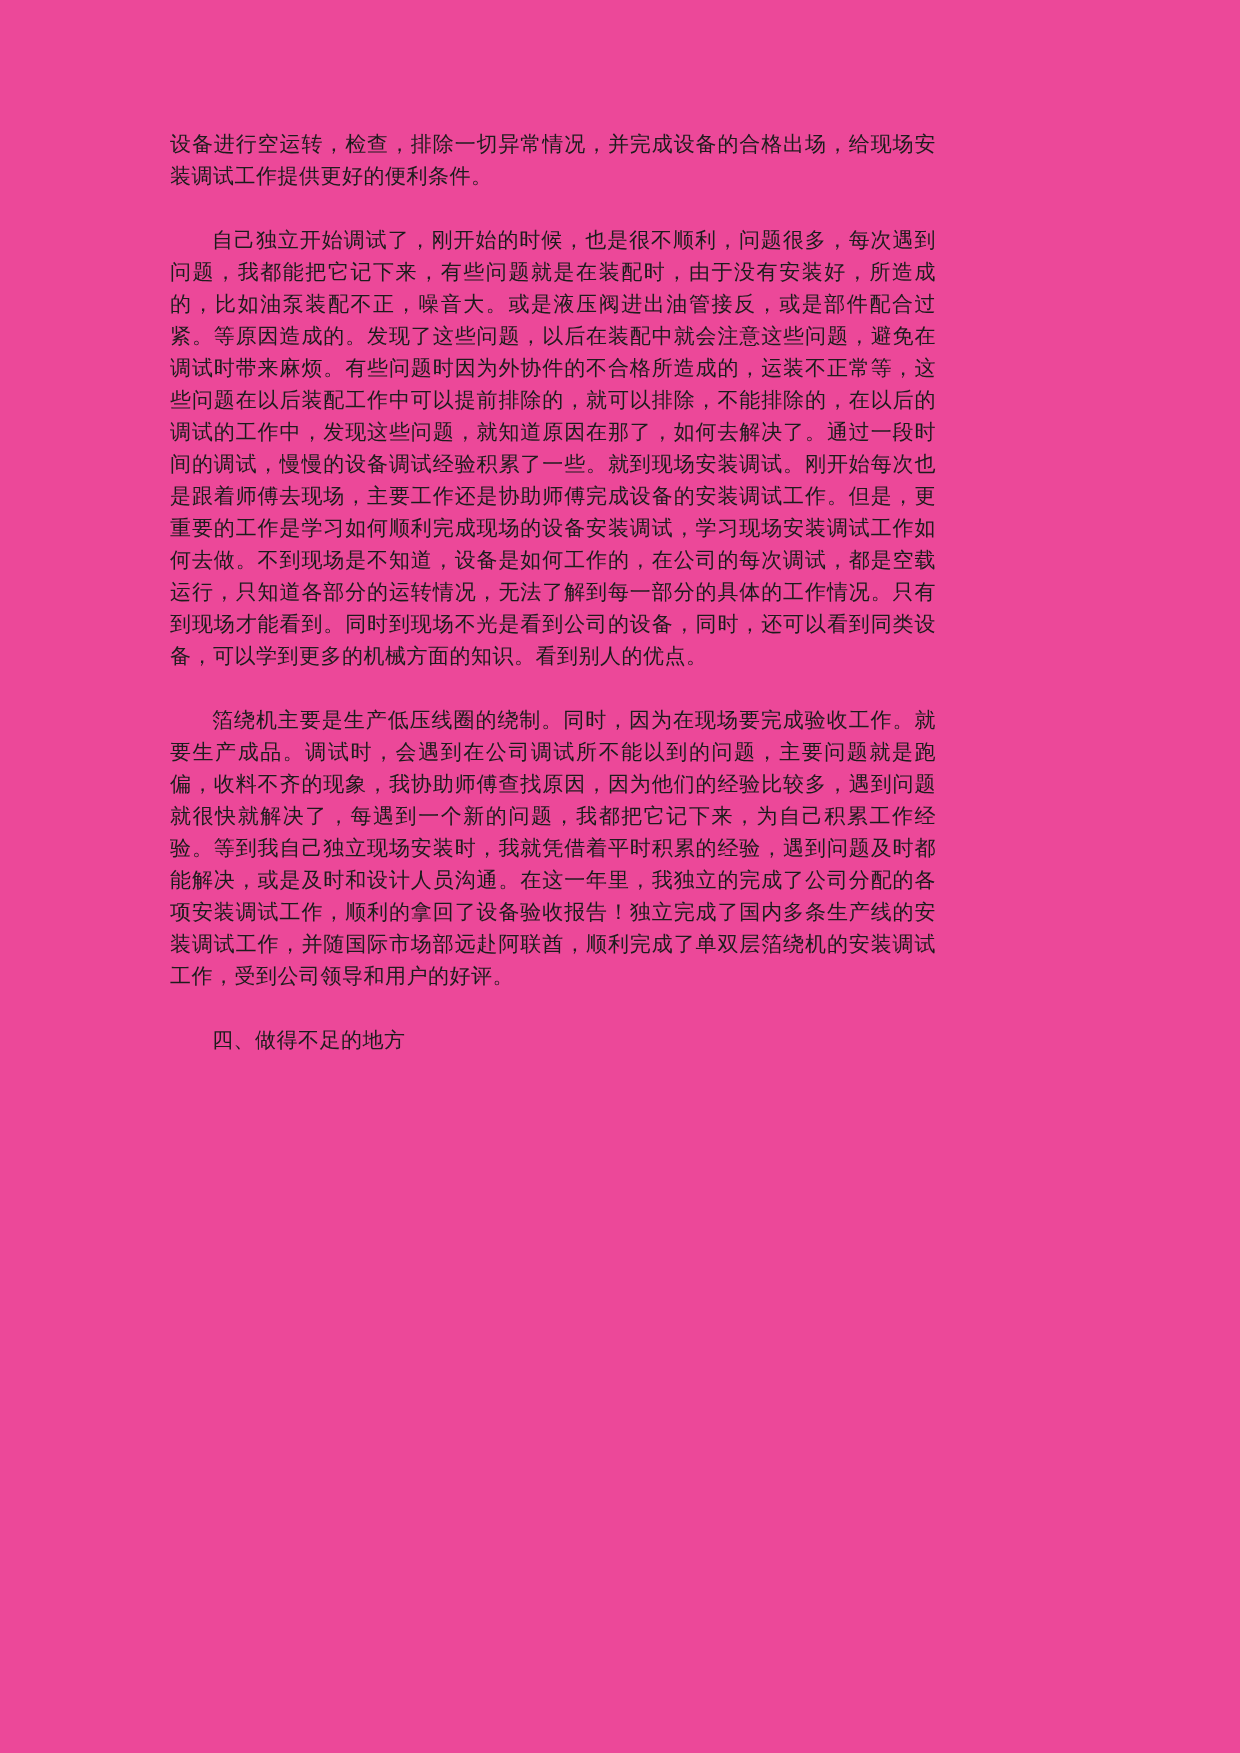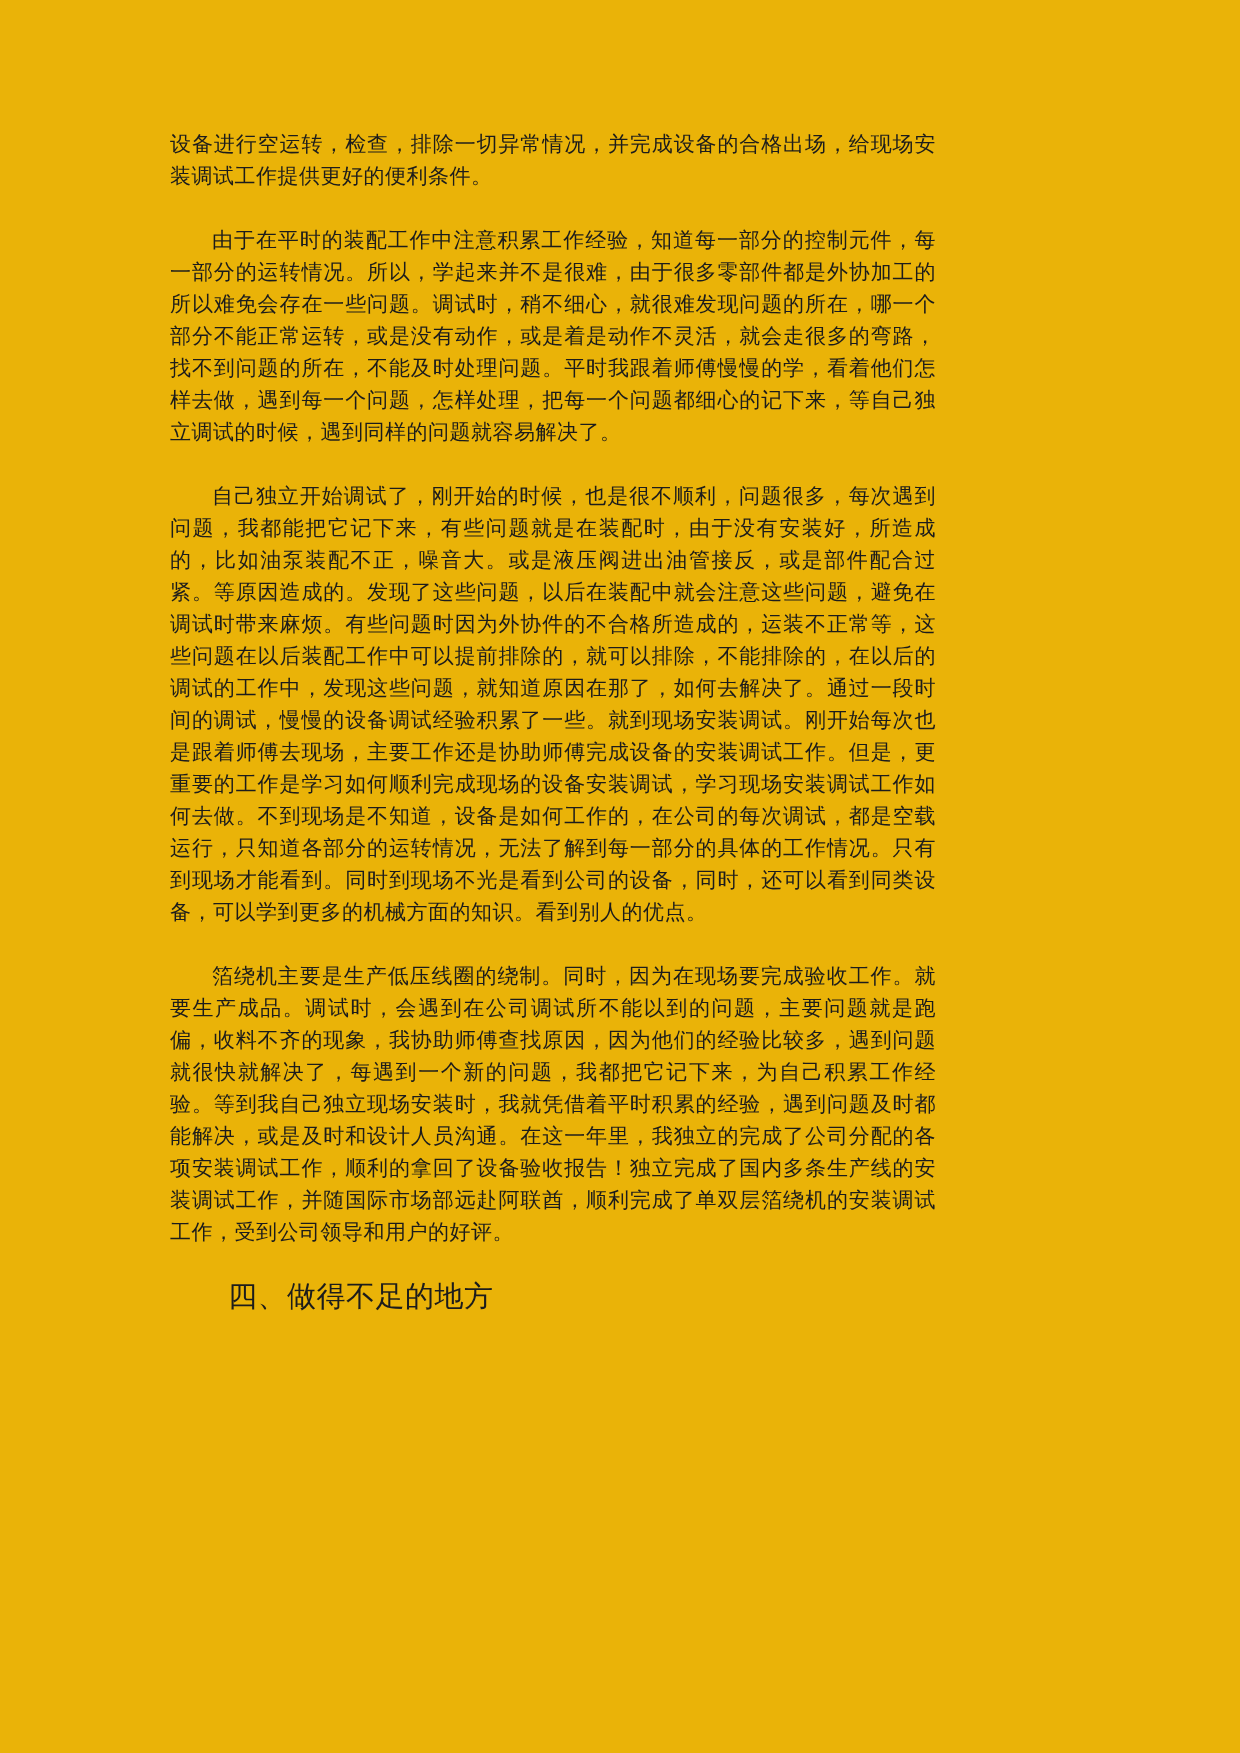--- a/index.html
+++ b/index.html
@@ -11,7 +11,7 @@
     position: relative;
     width: 1240px;
     height: 1753px;
-    background: #eab308;
+    background: #ec4899;
     overflow: hidden;
     font-family: "Liberation Serif", "DejaVu Serif", serif;
   }

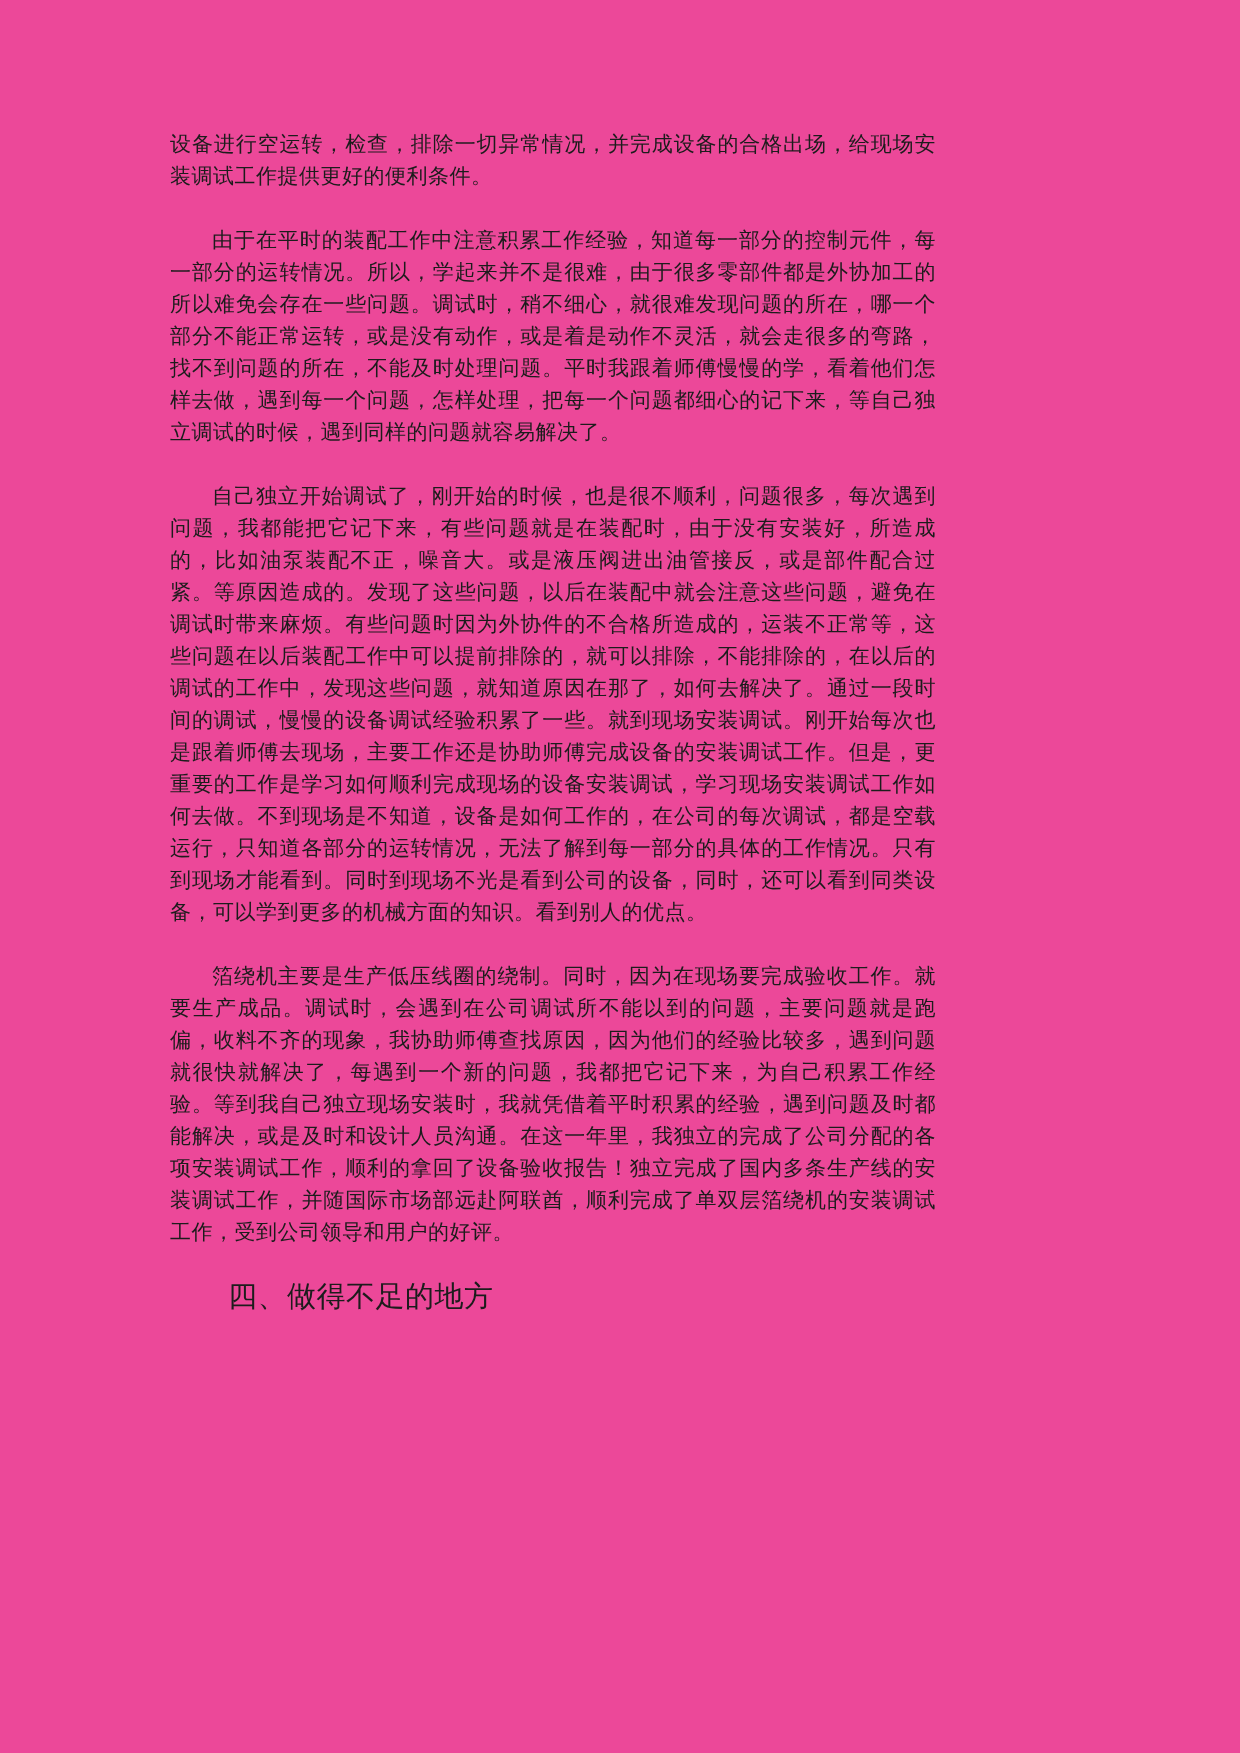--- a/index.html
+++ b/index.html
@@ -50,7 +50,6 @@
 <div class="page">
   <div class="doc-body">
     <p class="para-continuation">设备进行空运转，检查，排除一切异常情况，并完成设备的合格出场，给现场安装调试工作提供更好的便利条件。</p>
-    <p class="para">由于在平时的装配工作中注意积累工作经验，知道每一部分的控制元件，每一部分的运转情况。所以，学起来并不是很难，由于很多零部件都是外协加工的所以难免会存在一些问题。调试时，稍不细心，就很难发现问题的所在，哪一个部分不能正常运转，或是没有动作，或是着是动作不灵活，就会走很多的弯路，找不到问题的所在，不能及时处理问题。平时我跟着师傅慢慢的学，看着他们怎样去做，遇到每一个问题，怎样处理，把每一个问题都细心的记下来，等自己独立调试的时候，遇到同样的问题就容易解决了。</p>
     <p class="para">自己独立开始调试了，刚开始的时候，也是很不顺利，问题很多，每次遇到问题，我都能把它记下来，有些问题就是在装配时，由于没有安装好，所造成的，比如油泵装配不正，噪音大。或是液压阀进出油管接反，或是部件配合过紧。等原因造成的。发现了这些问题，以后在装配中就会注意这些问题，避免在调试时带来麻烦。有些问题时因为外协件的不合格所造成的，运装不正常等，这些问题在以后装配工作中可以提前排除的，就可以排除，不能排除的，在以后的调试的工作中，发现这些问题，就知道原因在那了，如何去解决了。通过一段时间的调试，慢慢的设备调试经验积累了一些。就到现场安装调试。刚开始每次也是跟着师傅去现场，主要工作还是协助师傅完成设备的安装调试工作。但是，更重要的工作是学习如何顺利完成现场的设备安装调试，学习现场安装调试工作如何去做。不到现场是不知道，设备是如何工作的，在公司的每次调试，都是空载运行，只知道各部分的运转情况，无法了解到每一部分的具体的工作情况。只有到现场才能看到。同时到现场不光是看到公司的设备，同时，还可以看到同类设备，可以学到更多的机械方面的知识。看到别人的优点。</p>
     <p class="para">箔绕机主要是生产低压线圈的绕制。同时，因为在现场要完成验收工作。就要生产成品。调试时，会遇到在公司调试所不能以到的问题，主要问题就是跑偏，收料不齐的现象，我协助师傅查找原因，因为他们的经验比较多，遇到问题就很快就解决了，每遇到一个新的问题，我都把它记下来，为自己积累工作经验。等到我自己独立现场安装时，我就凭借着平时积累的经验，遇到问题及时都能解决，或是及时和设计人员沟通。在这一年里，我独立的完成了公司分配的各项安装调试工作，顺利的拿回了设备验收报告！独立完成了国内多条生产线的安装调试工作，并随国际市场部远赴阿联酋，顺利完成了单双层箔绕机的安装调试工作，受到公司领导和用户的好评。</p>
     <p class="section-heading">四、做得不足的地方</p>

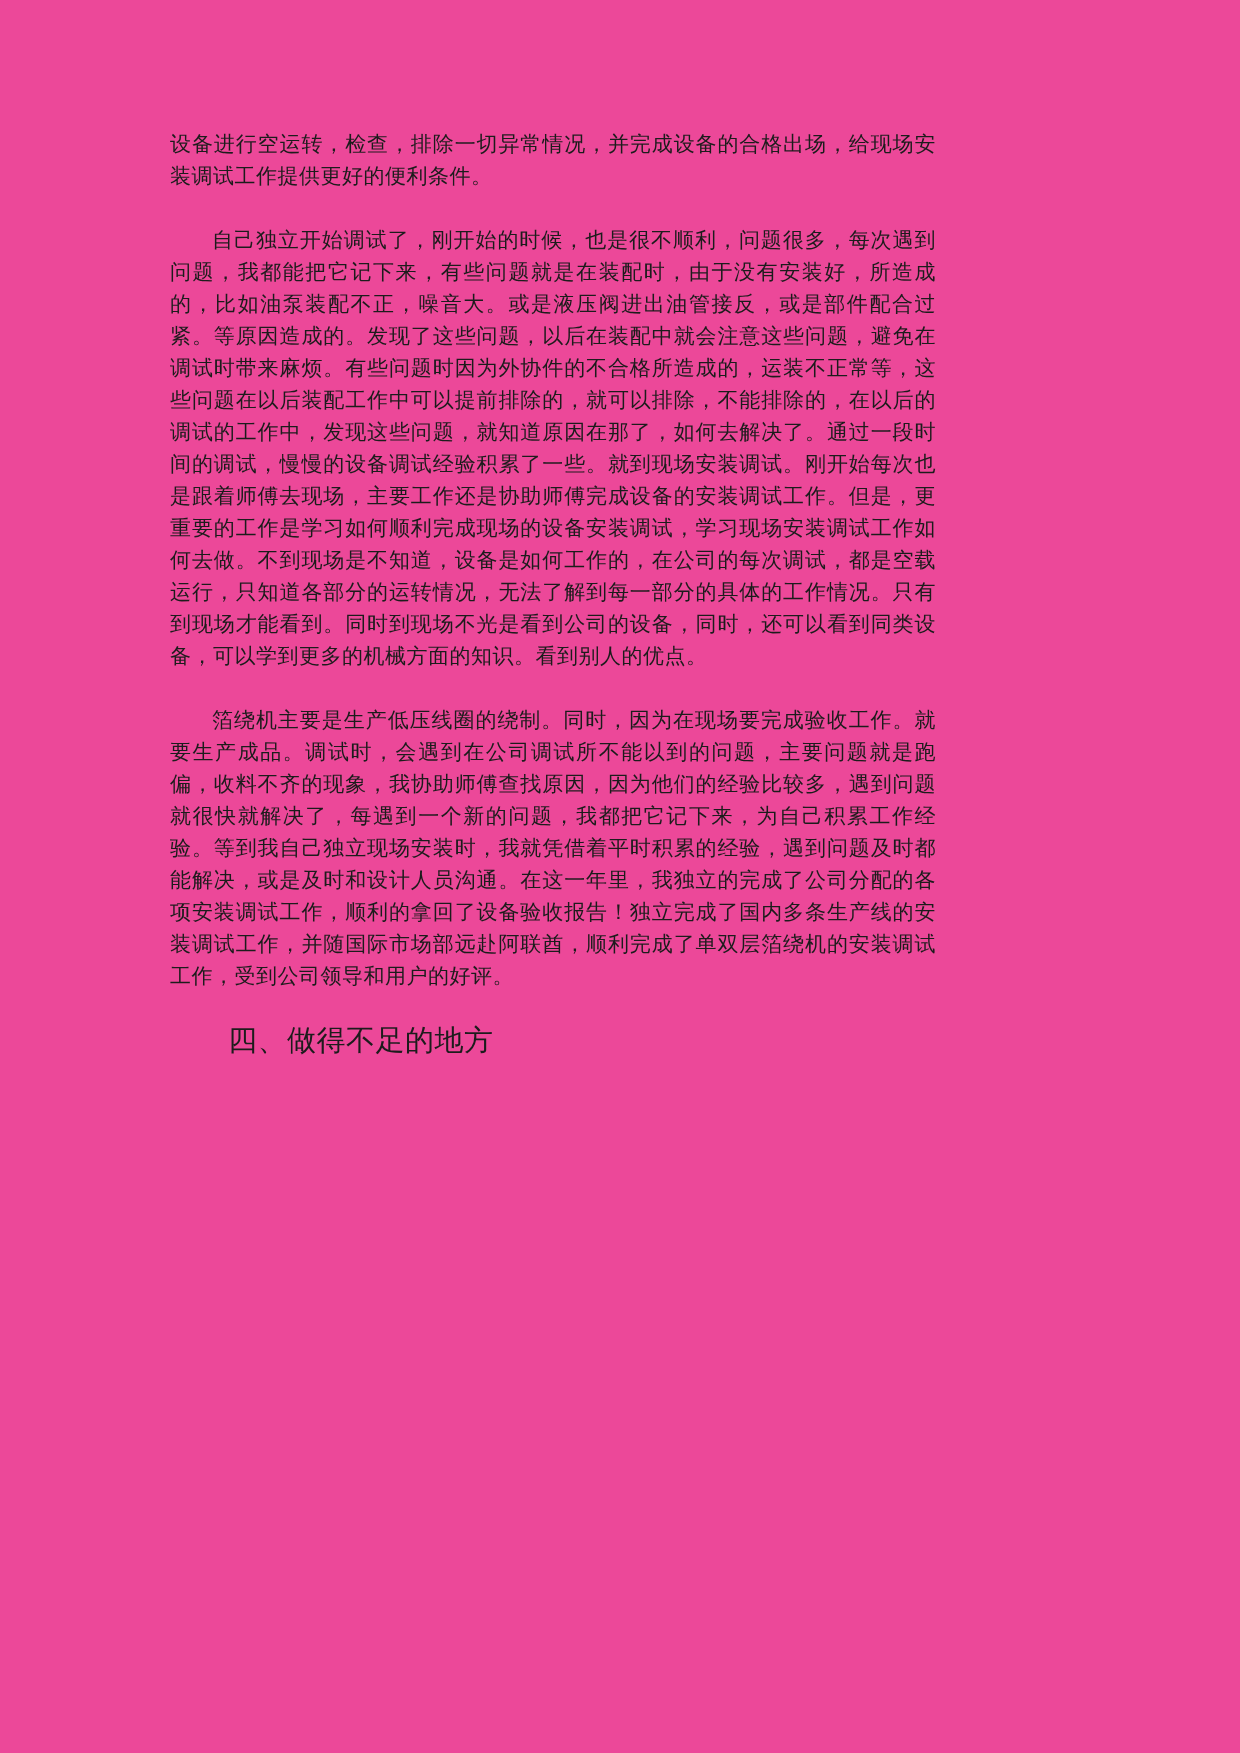--- a/index.html
+++ b/index.html
@@ -38,7 +38,7 @@
     margin: 0 0 50px 0;
     text-indent: 2em;
     font-weight: normal;
-    font-size: 29px;
+    font-size: 21px;
   }
   .para:last-child {
     margin-bottom: 0;

